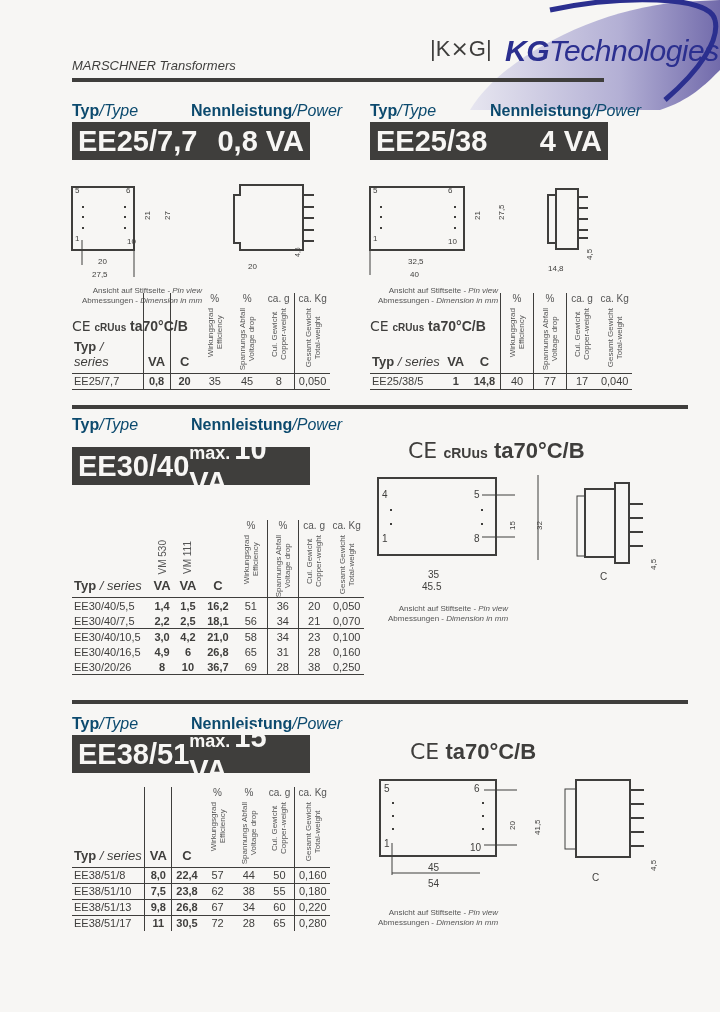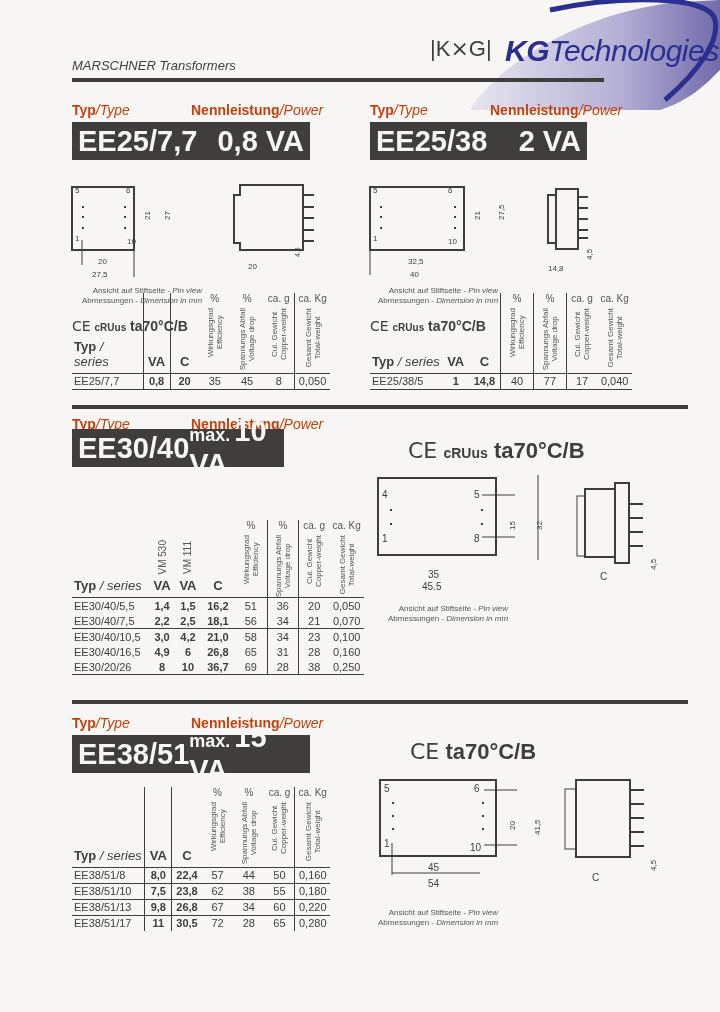--- a/index.html
+++ b/index.html
@@ -14,7 +14,7 @@
   .logo-kg-box { left:430px; top:36px; font-size:22px; color:#3f3e3c; }
   .logo-text { left:505px; top:34px; font-size:30px; color:#2b2f8f; font-style:italic; letter-spacing:-0.5px; }
   .logo-text b { font-style:italic; font-weight:bold;text-align:center; }
-  .type-head { font-size:14px; color:#c2410c; }
+  .type-head { font-size:16px; color:#0c4a6e; }
   .type-head b { font-weight:bold; }
   .type-head i { font-style:italic; }
   .banner {

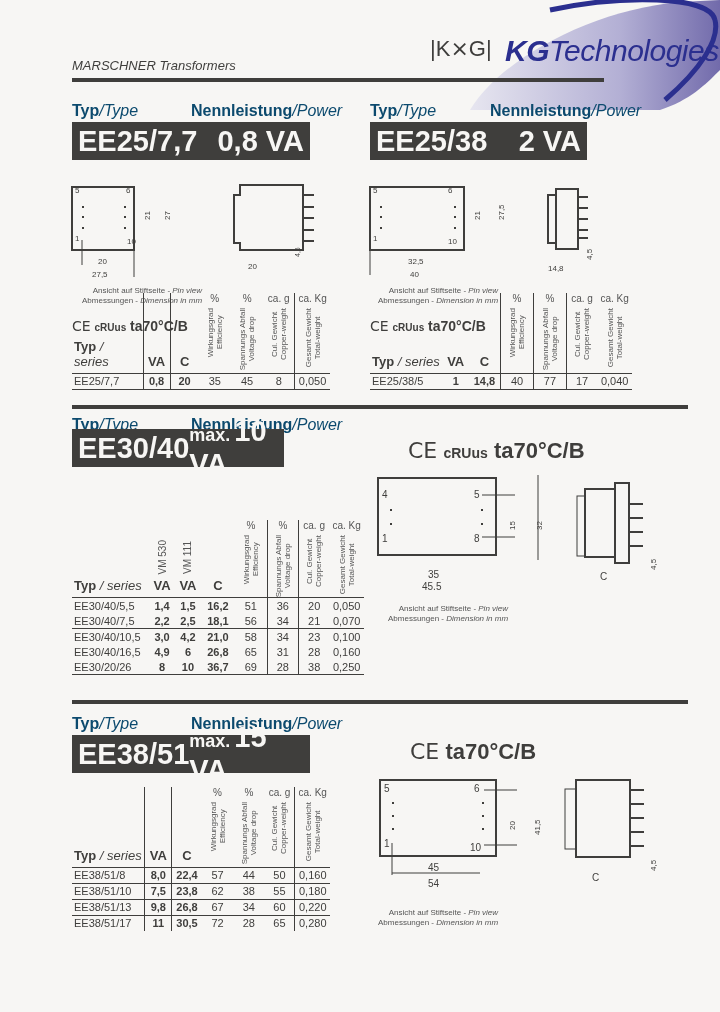--- a/index.html
+++ b/index.html
@@ -137,7 +137,7 @@
 
 <div class="abs type-head" style="left:370px;top:102px;"><b>Typ</b><i>/Type</i></div>
 <div class="abs type-head" style="left:490px;top:102px;"><b>Nennleistung</b><i>/Power</i></div>
-<div class="abs banner" style="left:370px;top:122px;width:217px;">
+<div class="abs banner" style="left:370px;top:122px;width:238px;">
   <span>EE25/38</span>
   <span>2 VA</span>
 </div>

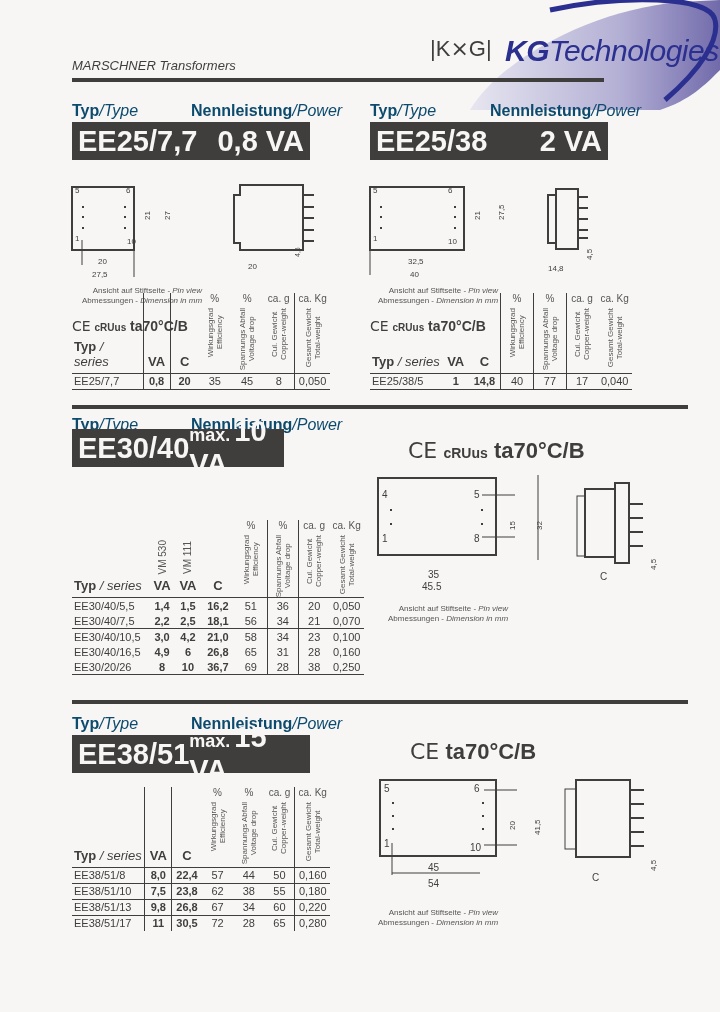--- a/index.html
+++ b/index.html
@@ -139,7 +139,7 @@
 <div class="abs type-head" style="left:490px;top:102px;"><b>Nennleistung</b><i>/Power</i></div>
 <div class="abs banner" style="left:370px;top:122px;width:238px;">
   <span>EE25/38</span>
-  <span>2 VA</span>
+  <span>4 VA</span>
 </div>
 <svg class="abs" style="left:368px;top:175px;" width="290" height="115">
   <rect x="2" y="12" width="94" height="63" fill="none" stroke="#3f3e3c" stroke-width="2"></rect>

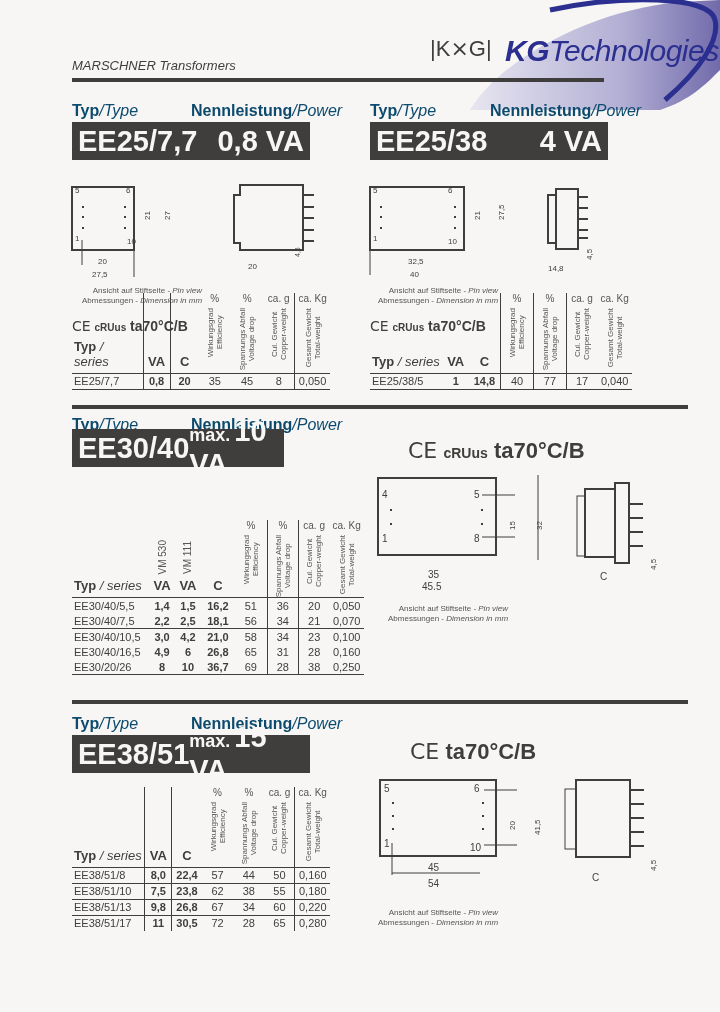--- a/index.html
+++ b/index.html
@@ -213,7 +213,7 @@
 
 <div class="abs type-head" style="left:72px;top:416px;"><b>Typ</b><i>/Type</i></div>
 <div class="abs type-head" style="left:191px;top:416px;"><b>Nennleistung</b><i>/Power</i></div>
-<div class="abs banner" style="left:72px;top:429px;width:212px;">
+<div class="abs banner" style="left:72px;top:447px;width:238px;">
   <span>EE30/40</span>
   <span><span class="max">max.</span><span>10 VA</span></span>
 </div>

